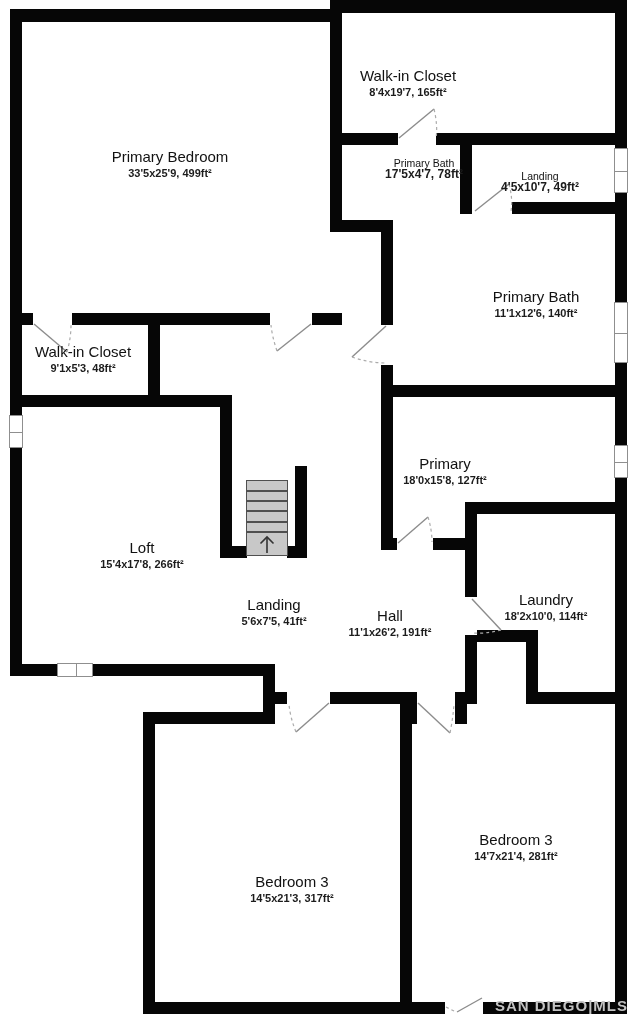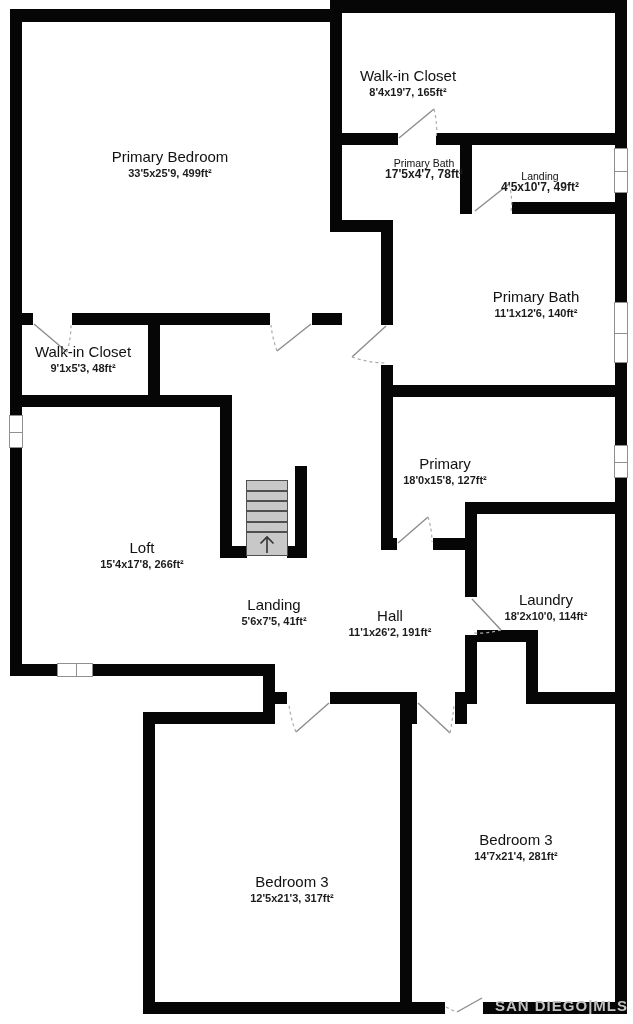--- a/index.html
+++ b/index.html
@@ -188,7 +188,7 @@
       </div>
       <div class="room-label lg" style="left: 292px; top: 873px;">
         <div class="title">Bedroom 3</div>
-        <div class="dims">12'5x21'3, 317ft²</div>
+        <div class="dims">14'5x21'3, 317ft²</div>
       </div>
       <div class="room-label lg" style="left: 516px; top: 831px;">
         <div class="title">Bedroom 3</div>

